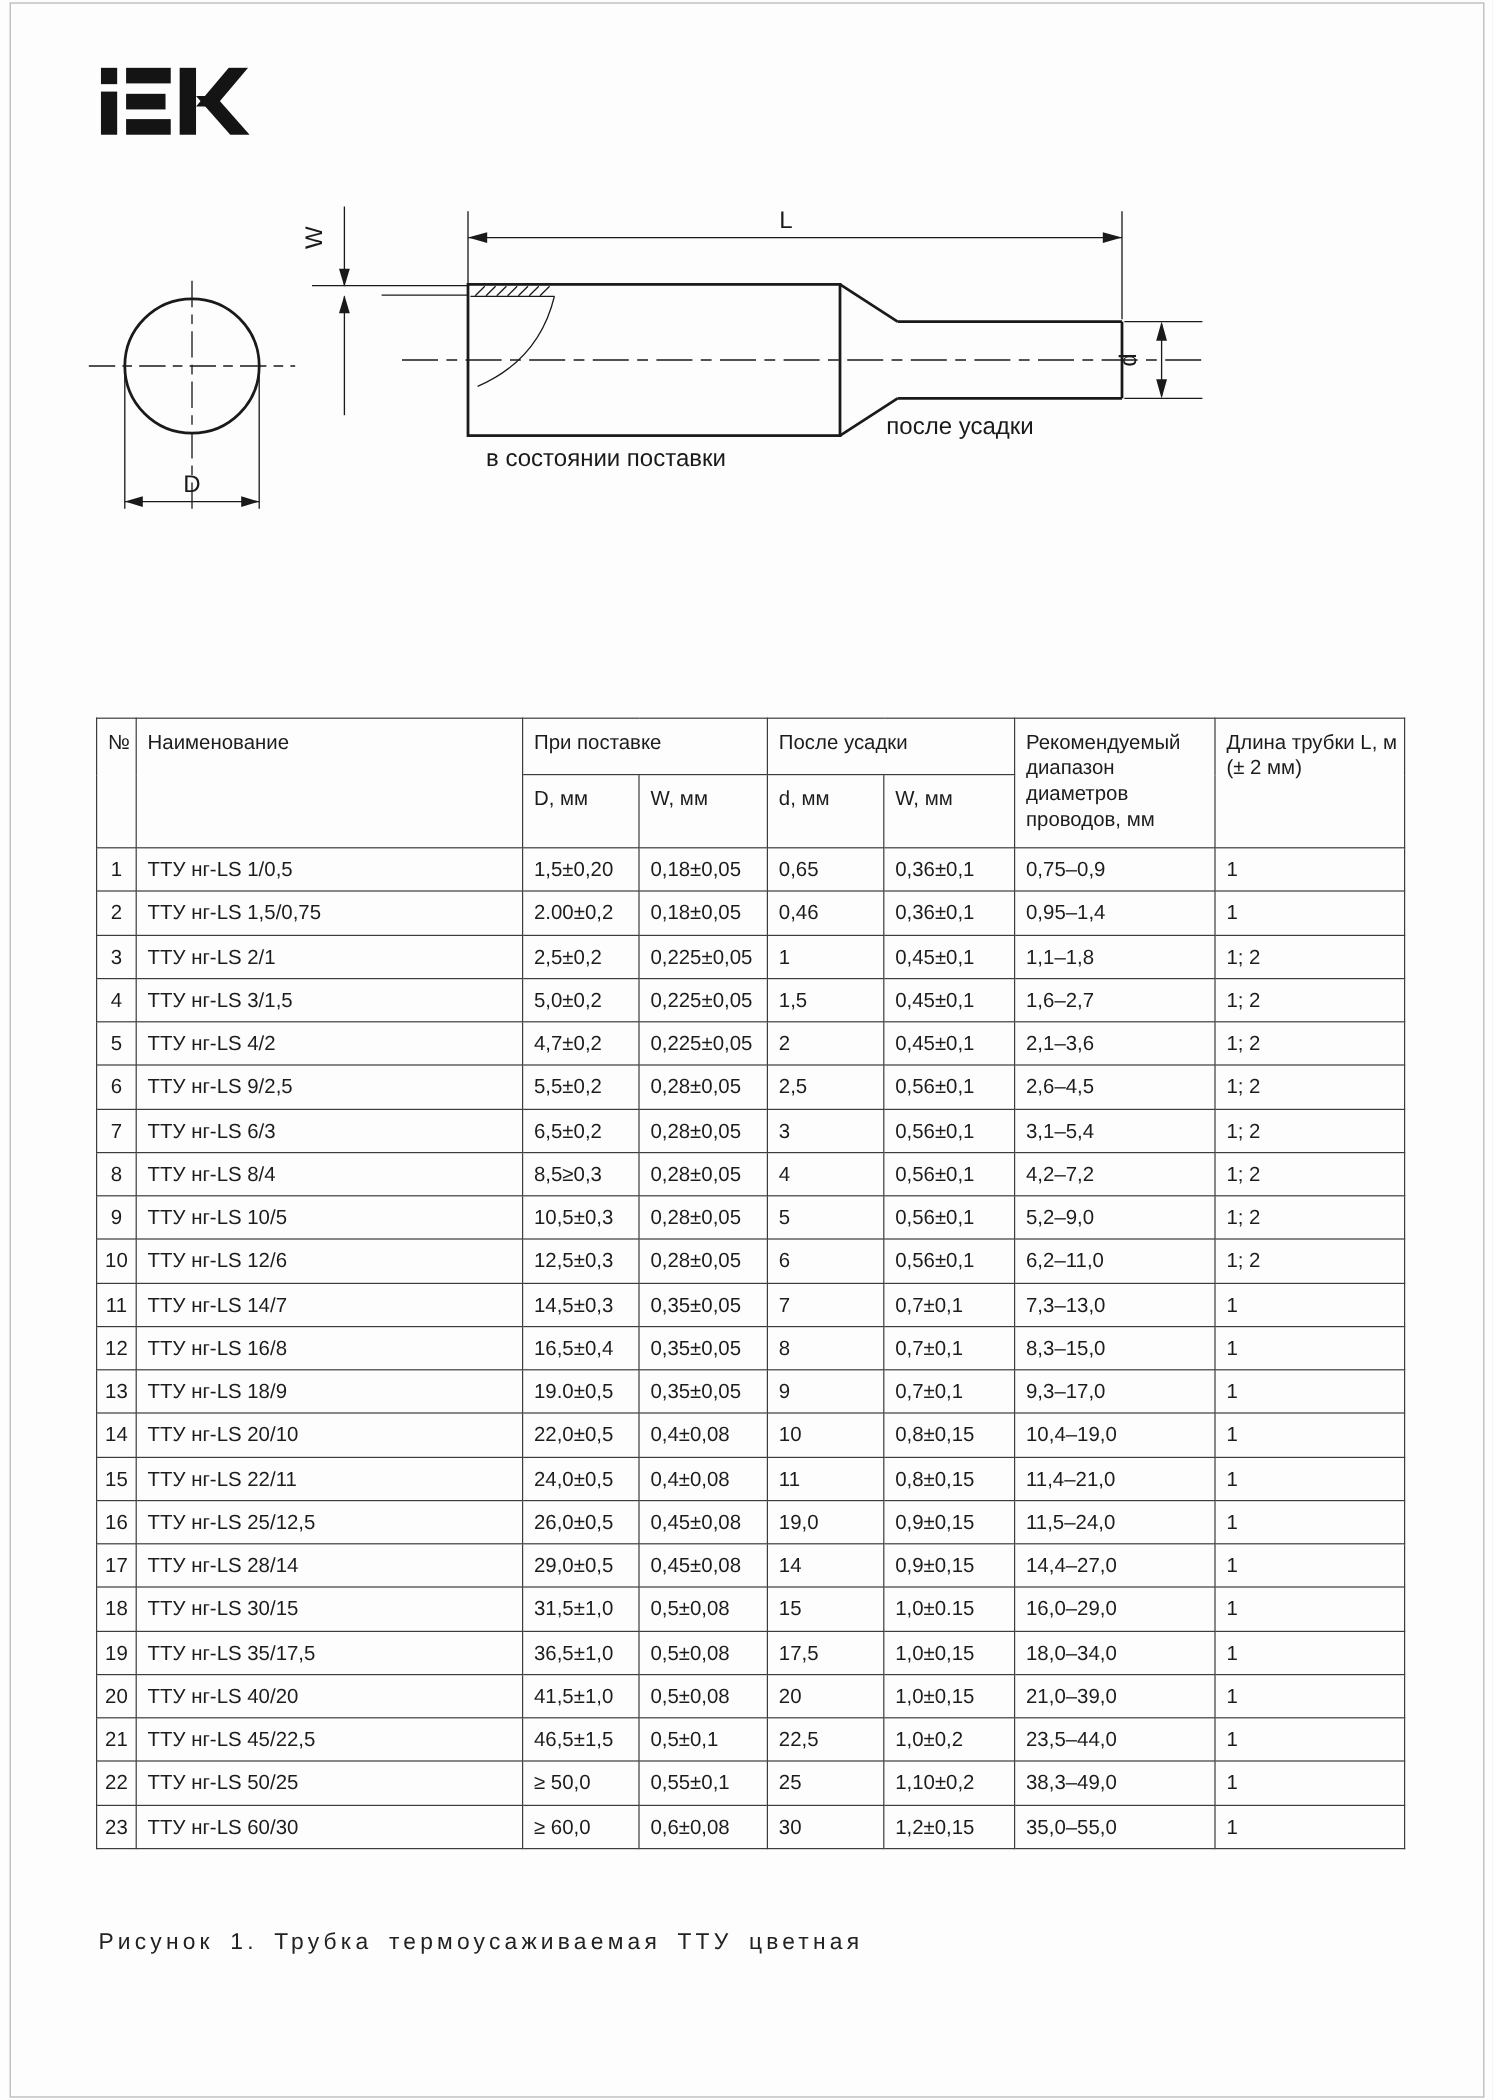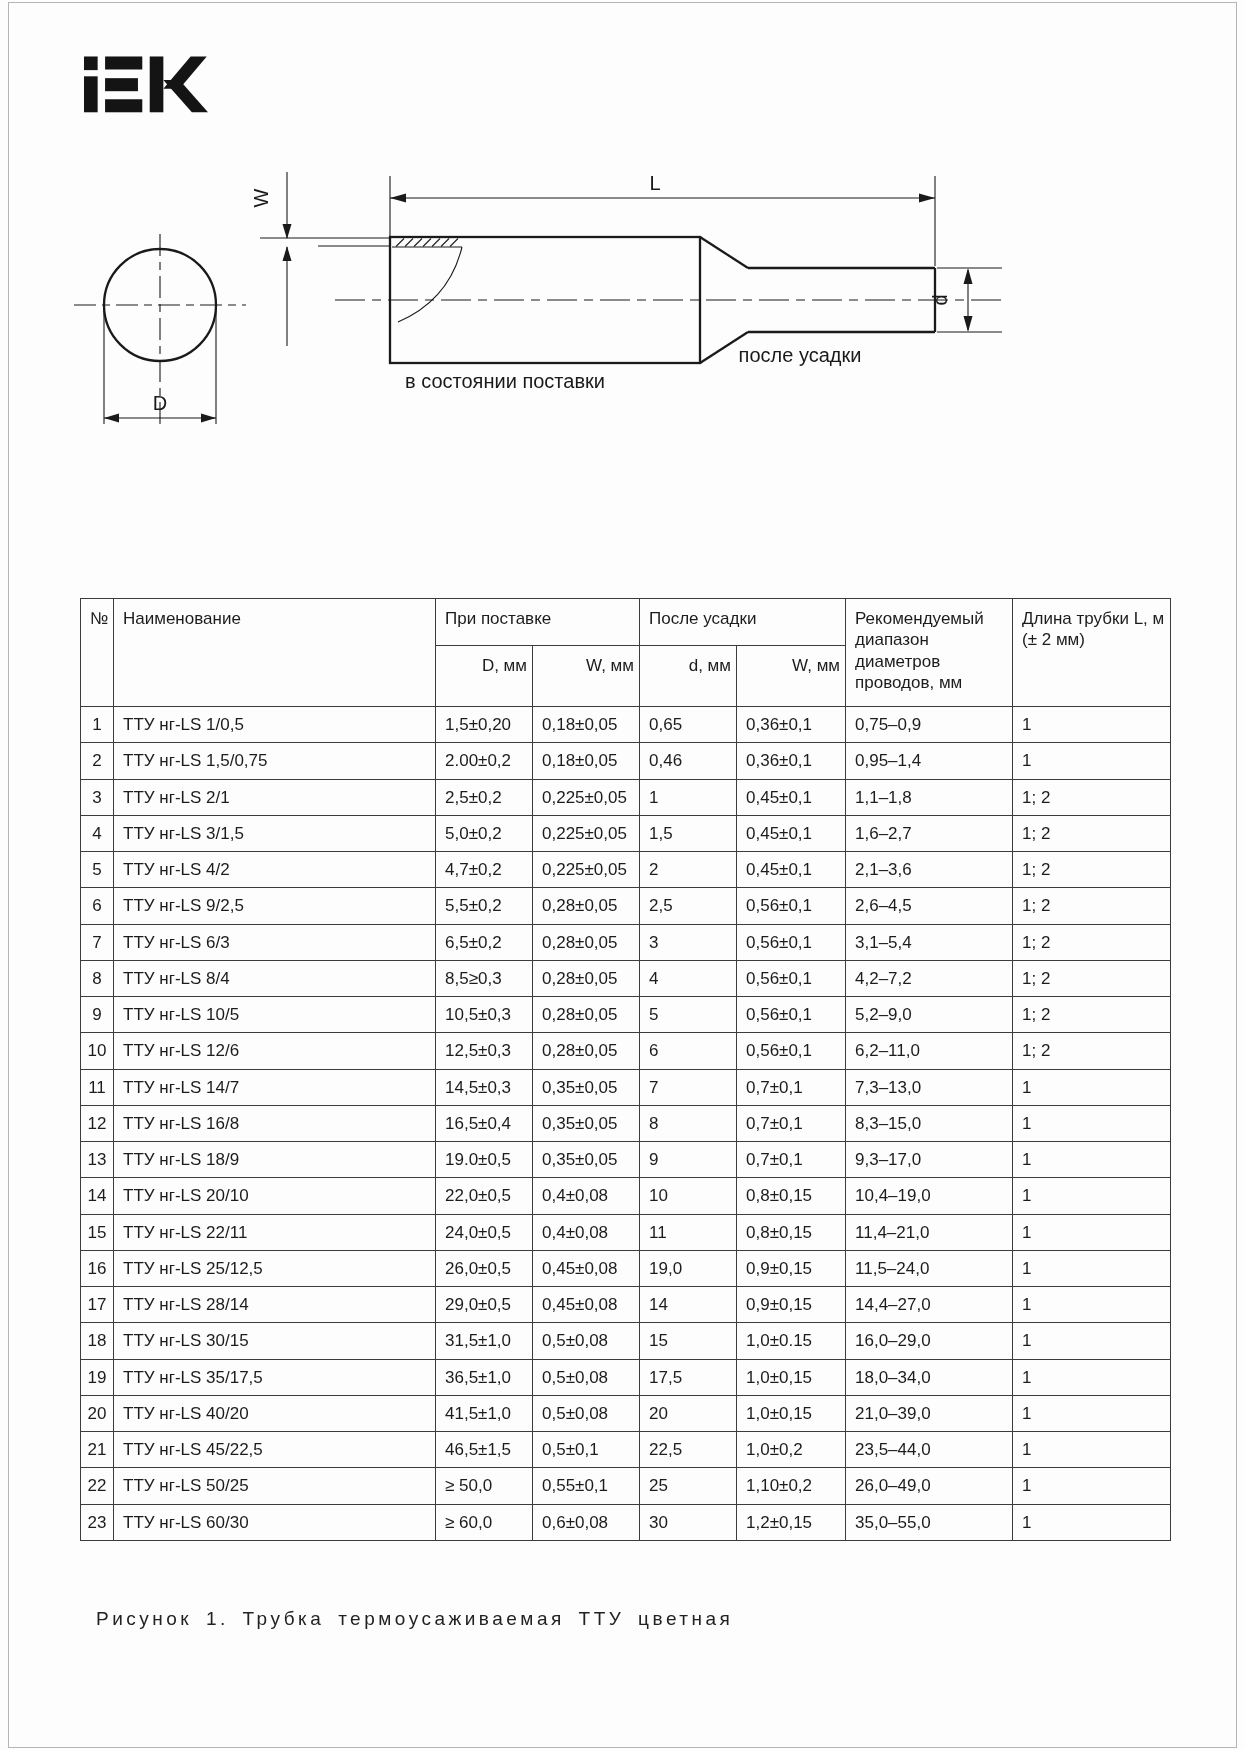--- a/index.html
+++ b/index.html
@@ -41,7 +41,7 @@
     white-space:normal;
   }
   table.spec thead tr.h1 th{height:30px;}
-  table.spec thead tr.h2 th{height:44px;text-align:right;}
+  table.spec thead tr.h2 th{height:44px;}
   table.spec td:first-child{text-align:center;padding-left:2px;padding-right:2px;}
   .col-num{width:33px;}
   .col-name{width:322px;}

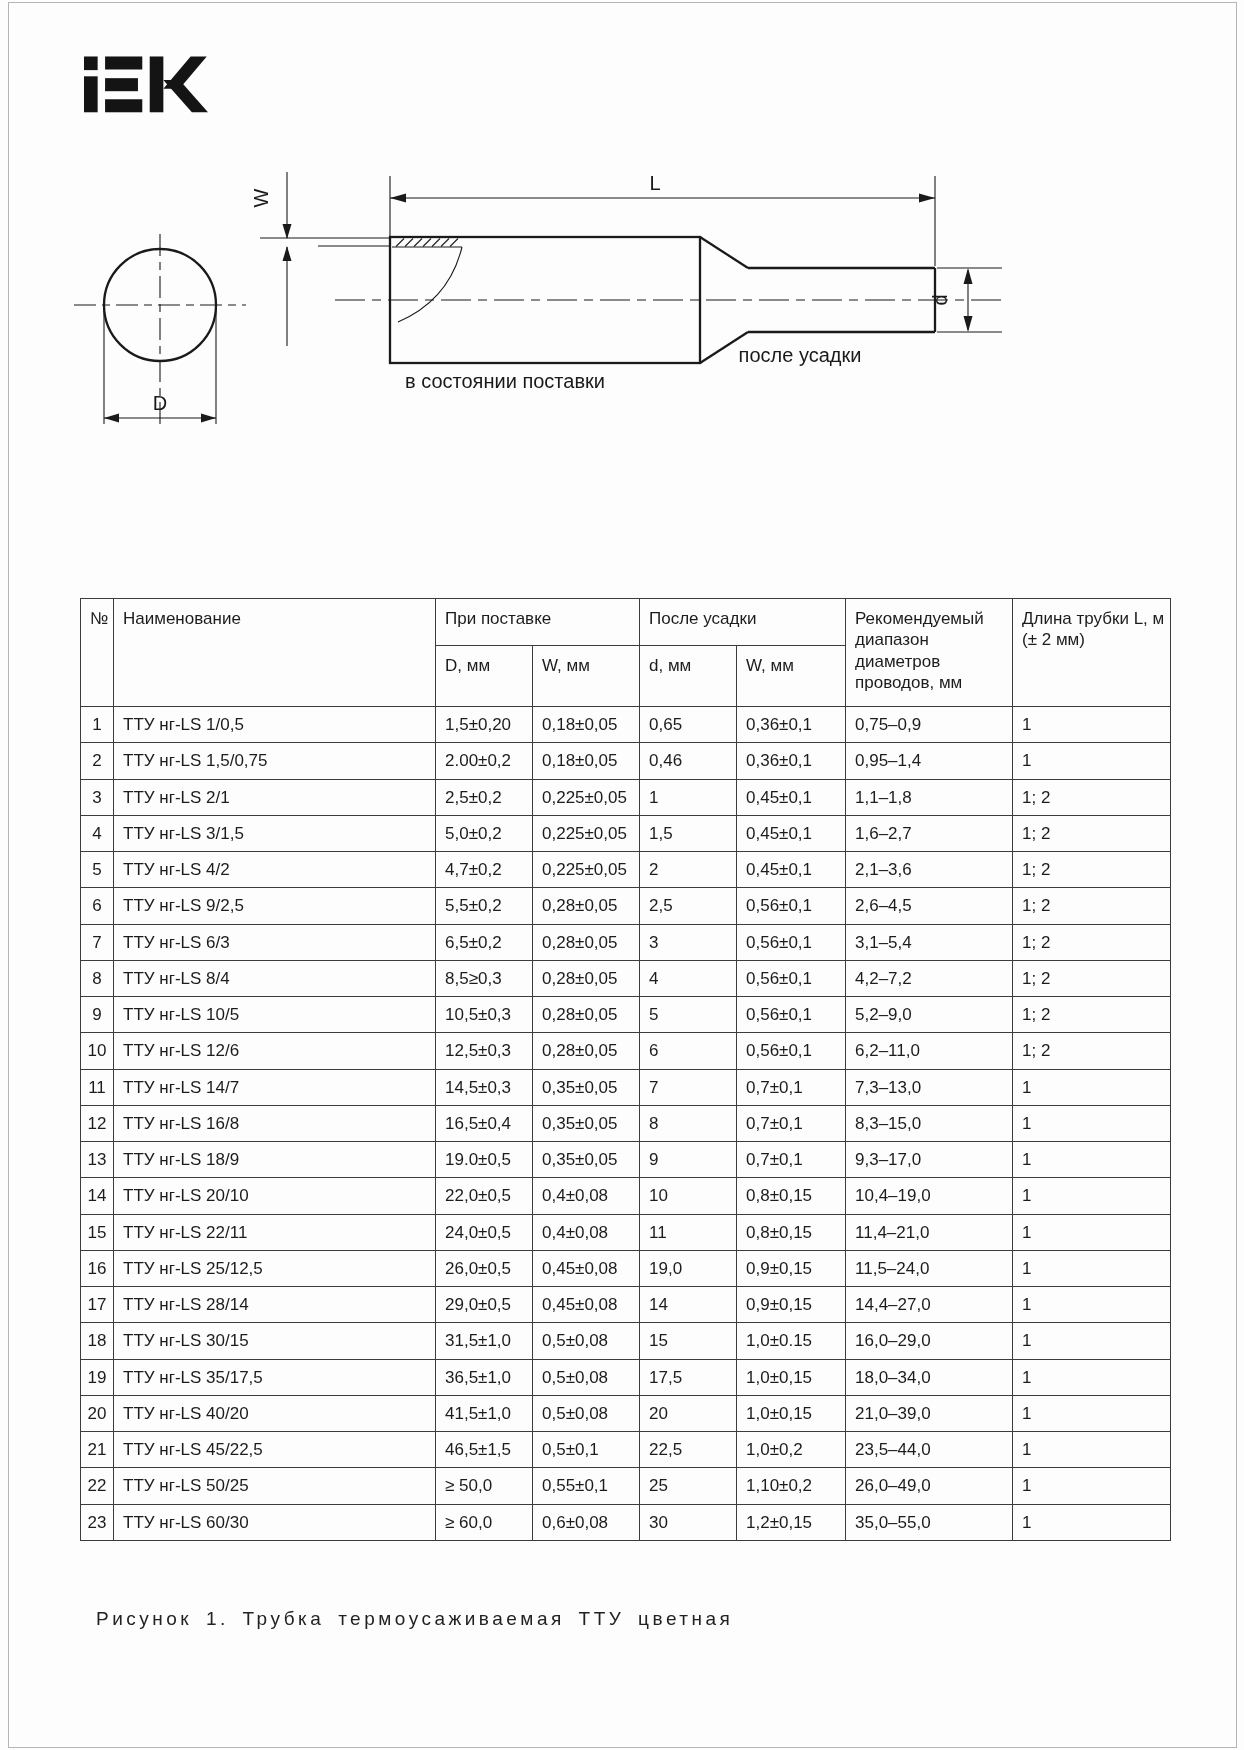--- a/index.html
+++ b/index.html
@@ -394,7 +394,7 @@
             <td>0,55±0,1</td>
             <td>25</td>
             <td>1,10±0,2</td>
-            <td>26,0–49,0</td>
+            <td>38,3–49,0</td>
             <td>1</td>
           </tr>
           <tr>

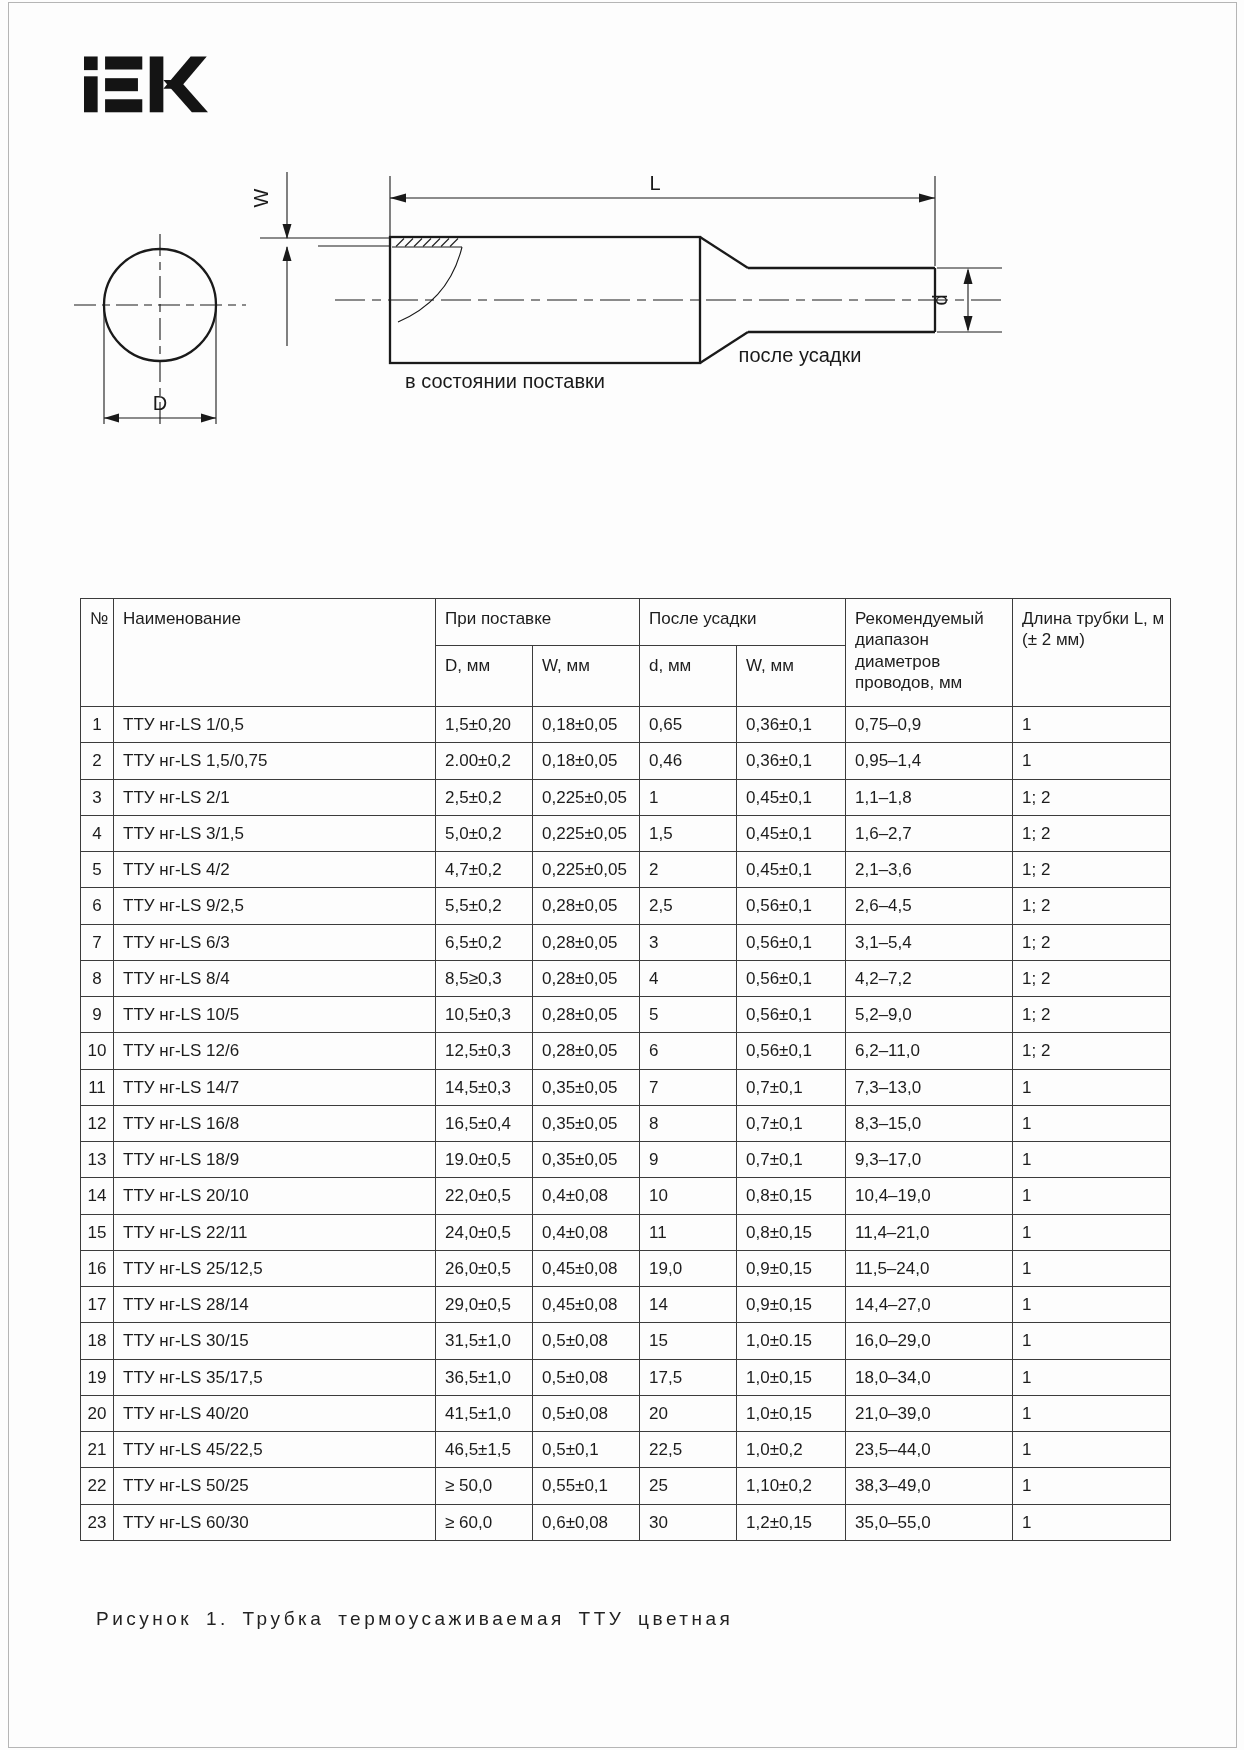--- a/index.html
+++ b/index.html
@@ -52,7 +52,7 @@
   .col-range{width:167px;}
   .col-len{width:158px;}
   .caption{
-    position:absolute;left:96px;top:1608px;
+    position:absolute;left:82px;top:1608px;
     font-size:19px;
     letter-spacing:3.5px;
     word-spacing:5px;

